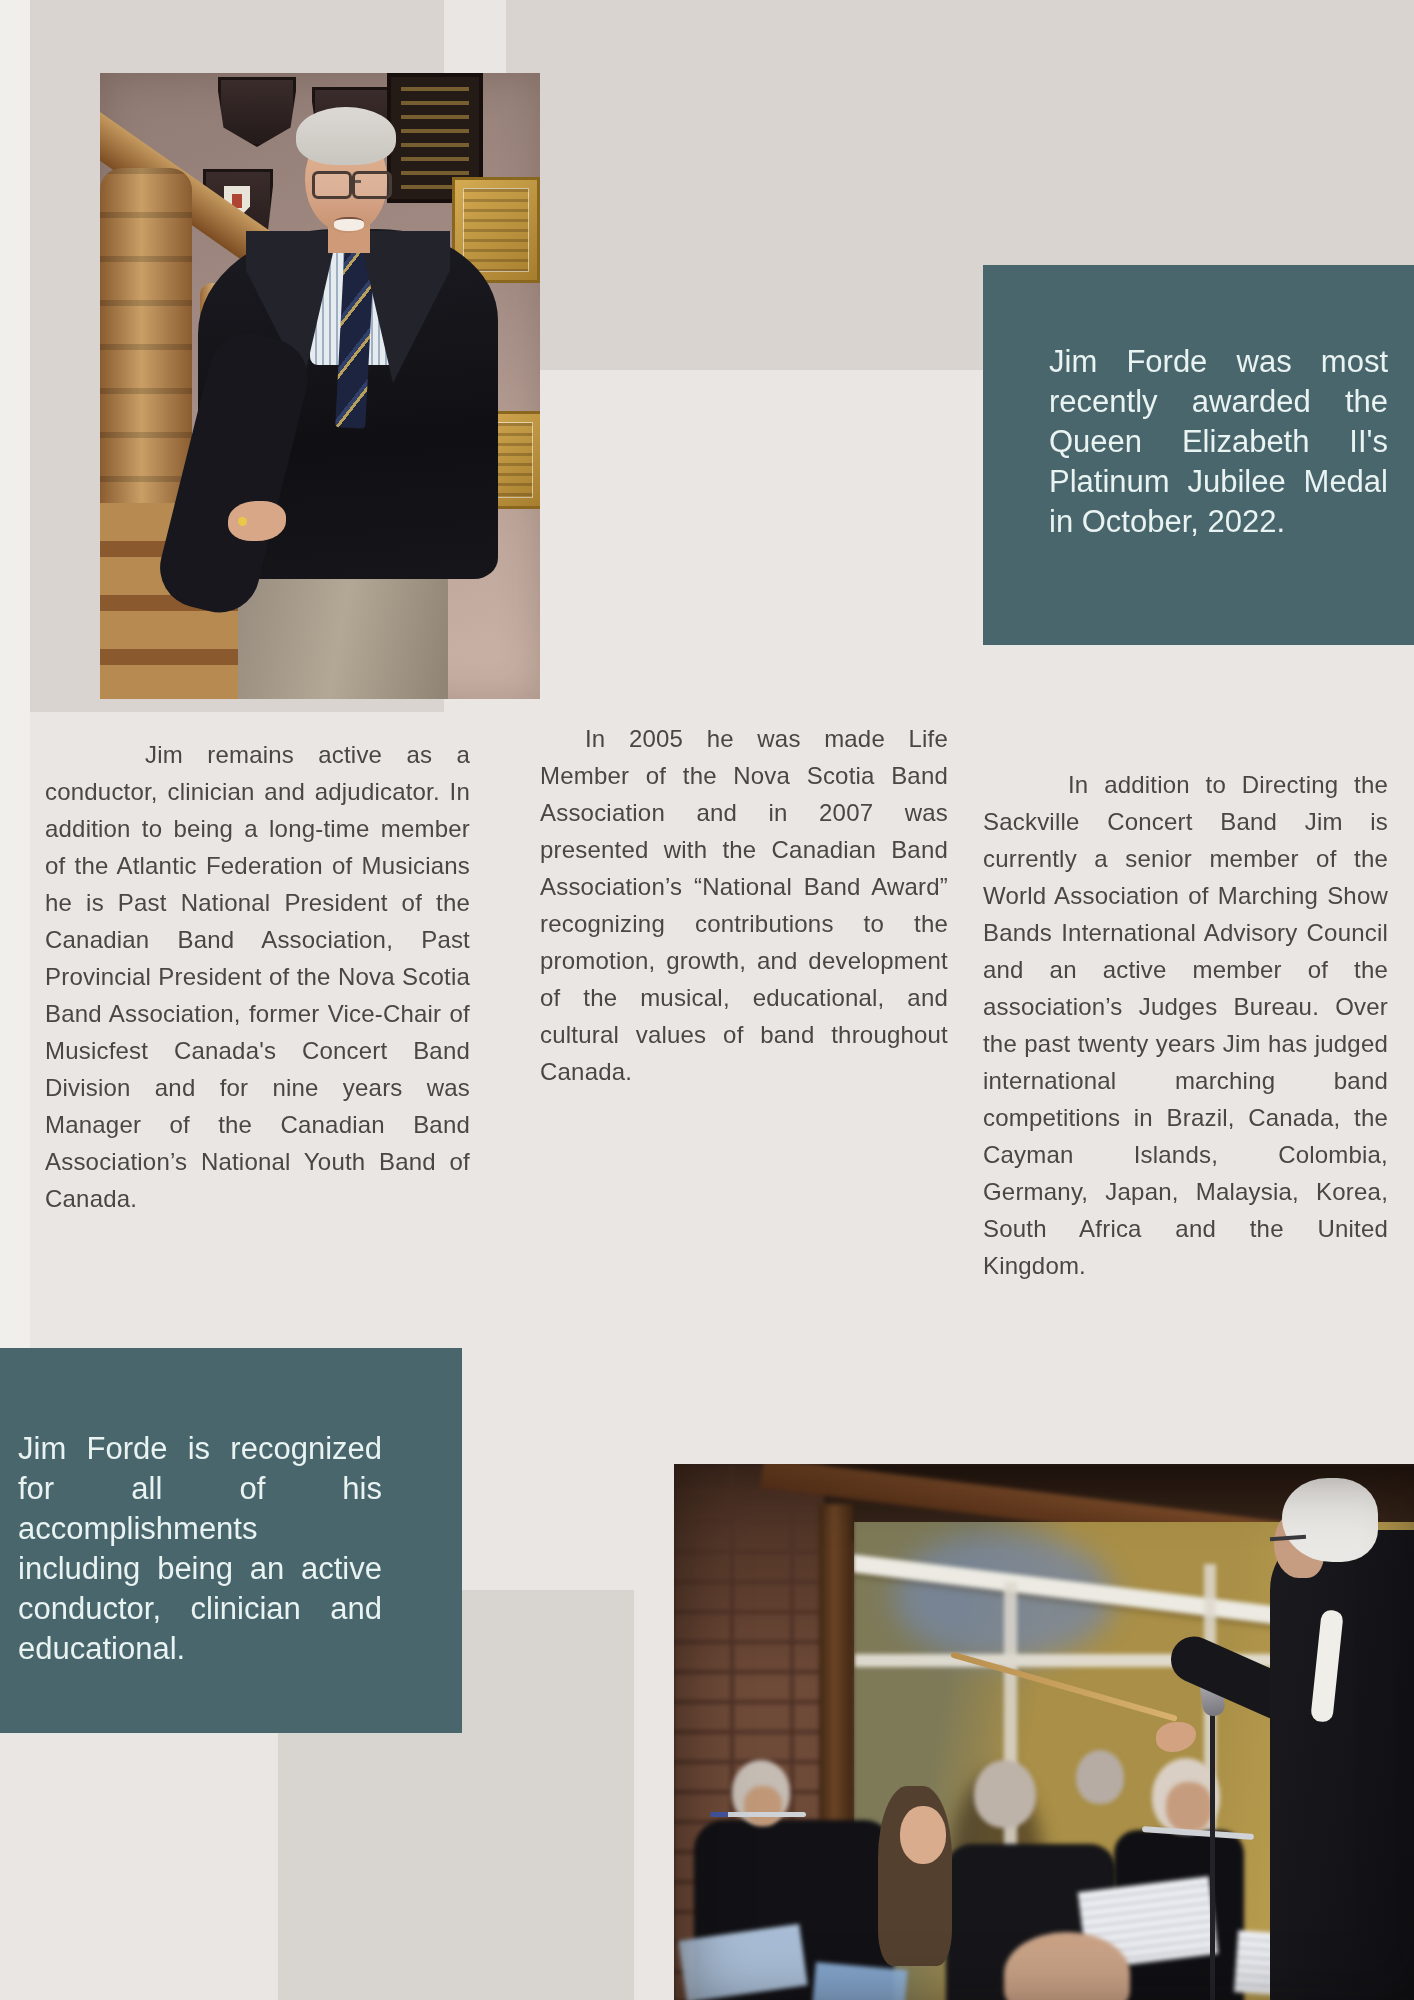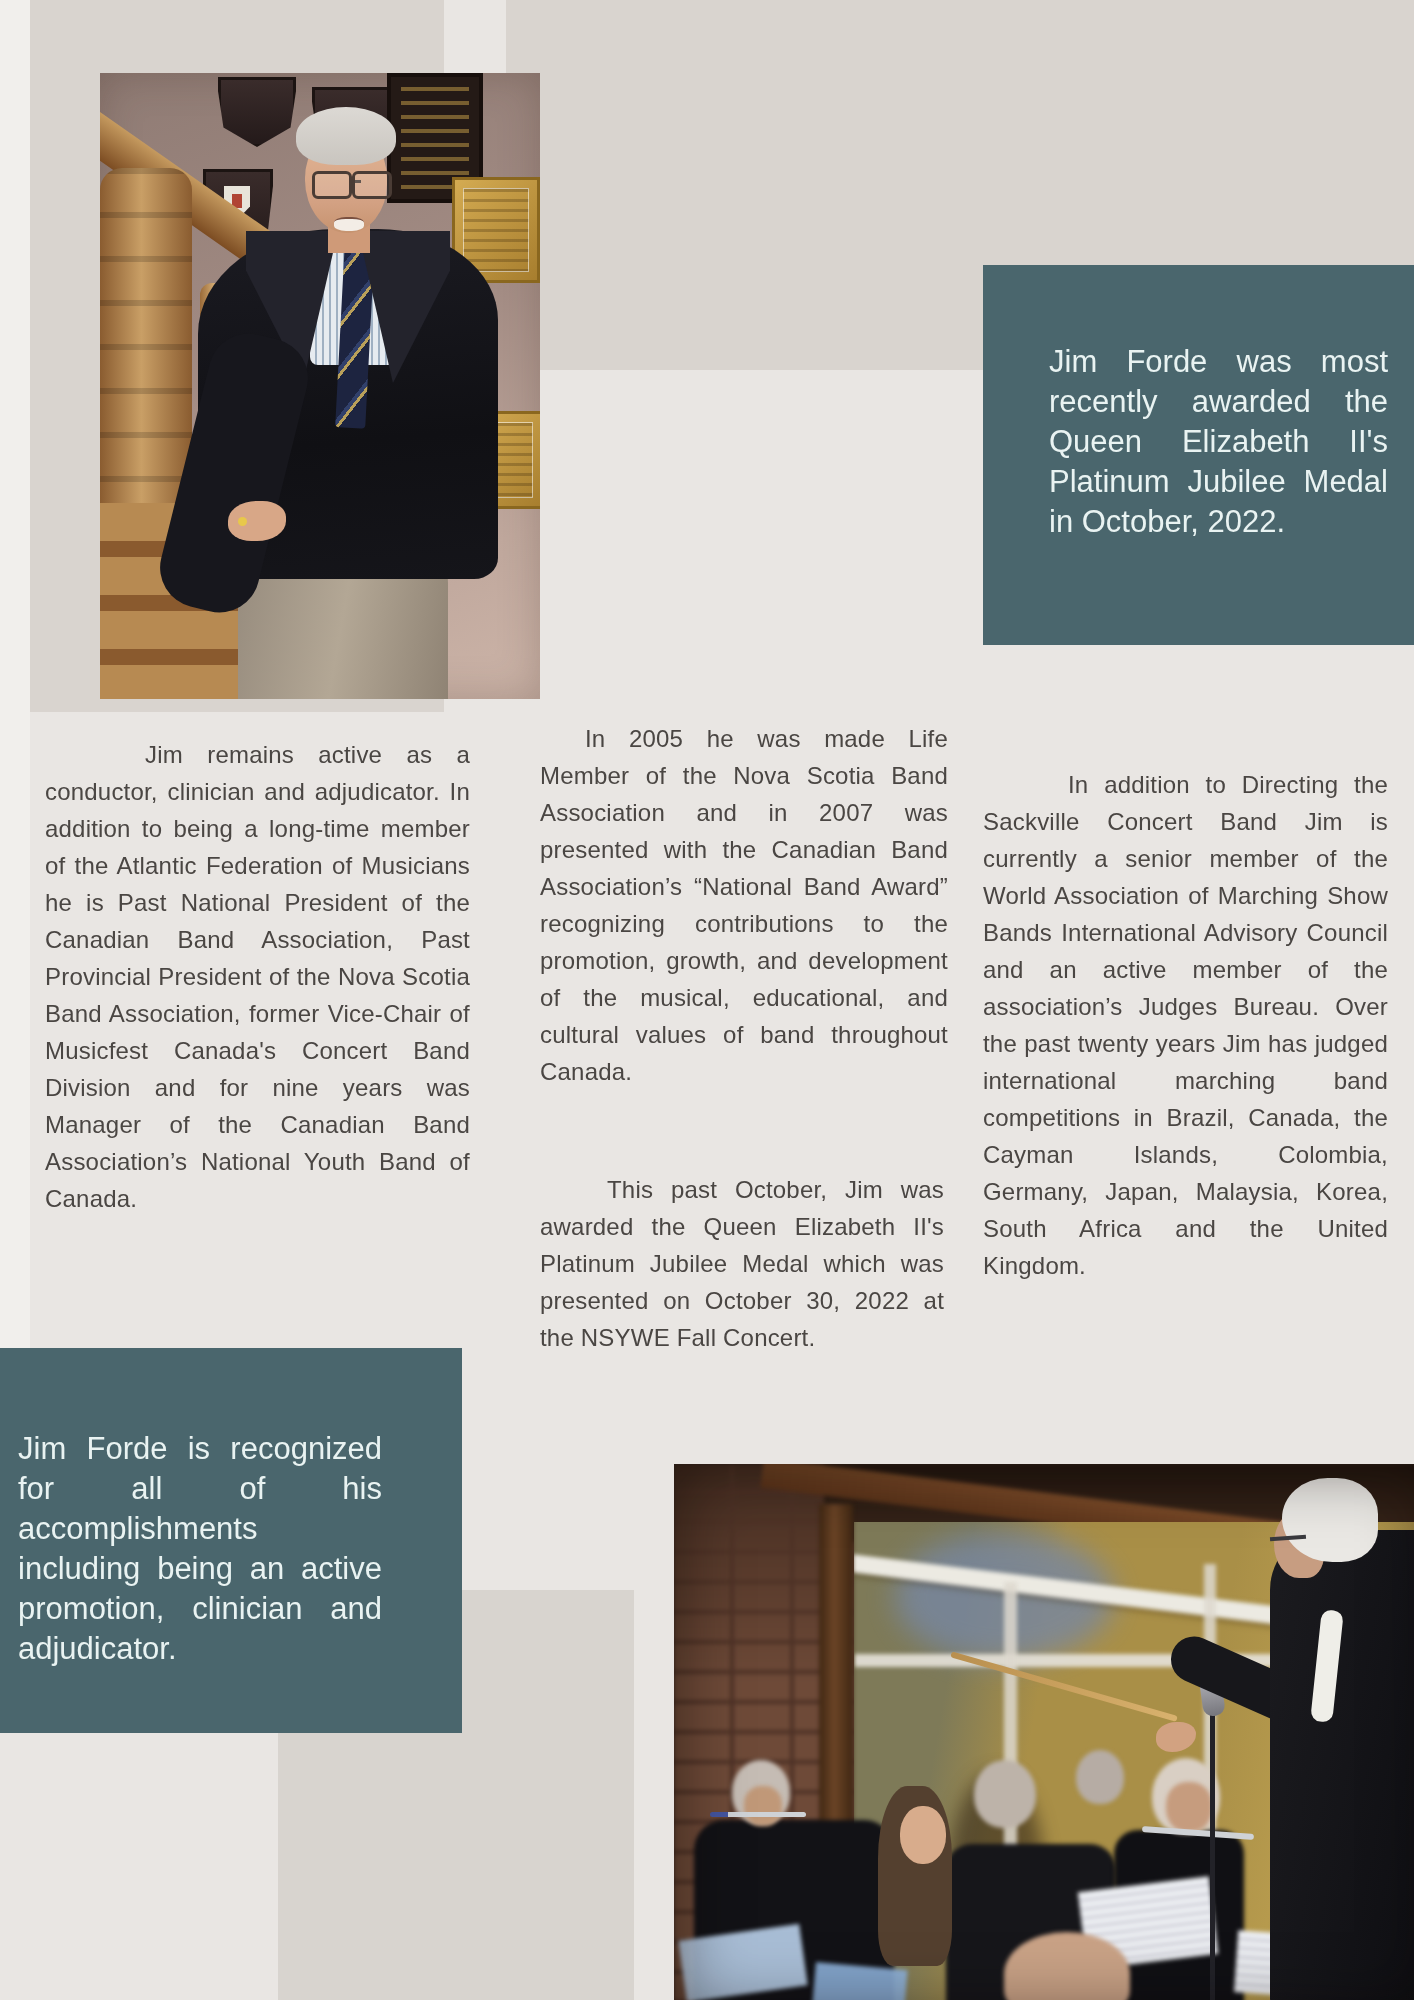--- a/index.html
+++ b/index.html
@@ -186,7 +186,6 @@
   <p class="para p-active">Jim remains active as a conductor, clinician and adjudicator. In addition to being a long-time member of the Atlantic Federation of Musicians he is Past National President of the Canadian Band Association, Past Provincial President of the Nova Scotia Band Association, former Vice-Chair of Musicfest Canada's Concert Band Division and for nine years was Manager of the Canadian Band Association’s National Youth Band of Canada.</p>
   <p class="para p-2005">In 2005 he was made Life Member of the Nova Scotia Band Association and in 2007 was presented with the Canadian Band Association’s “National Band Award” recognizing contributions to the promotion, growth, and development of the musical, educational, and cultural values of band throughout Canada.</p>
   <p class="para p-directing">In addition to Directing the Sackville Concert Band Jim is currently a senior member of the World Association of Marching Show Bands International Advisory Council and an active member of the association’s Judges Bureau. Over the past twenty years Jim has judged international marching band competitions in Brazil, Canada, the Cayman Islands, Colombia, Germany, Japan, Malaysia, Korea, South Africa and the United Kingdom.</p>
-  <p class="para p-october">This past October, Jim was awarded the Queen Elizabeth II's Platinum Jubilee Medal which was presented on October 30, 2022 at the NSYWE Fall Concert.</p>
 
   <section class="callout callout-bl">
     <p>Jim Forde is recognized for all of his accomplishments including being an active promotion, clinician and adjudicator.</p>

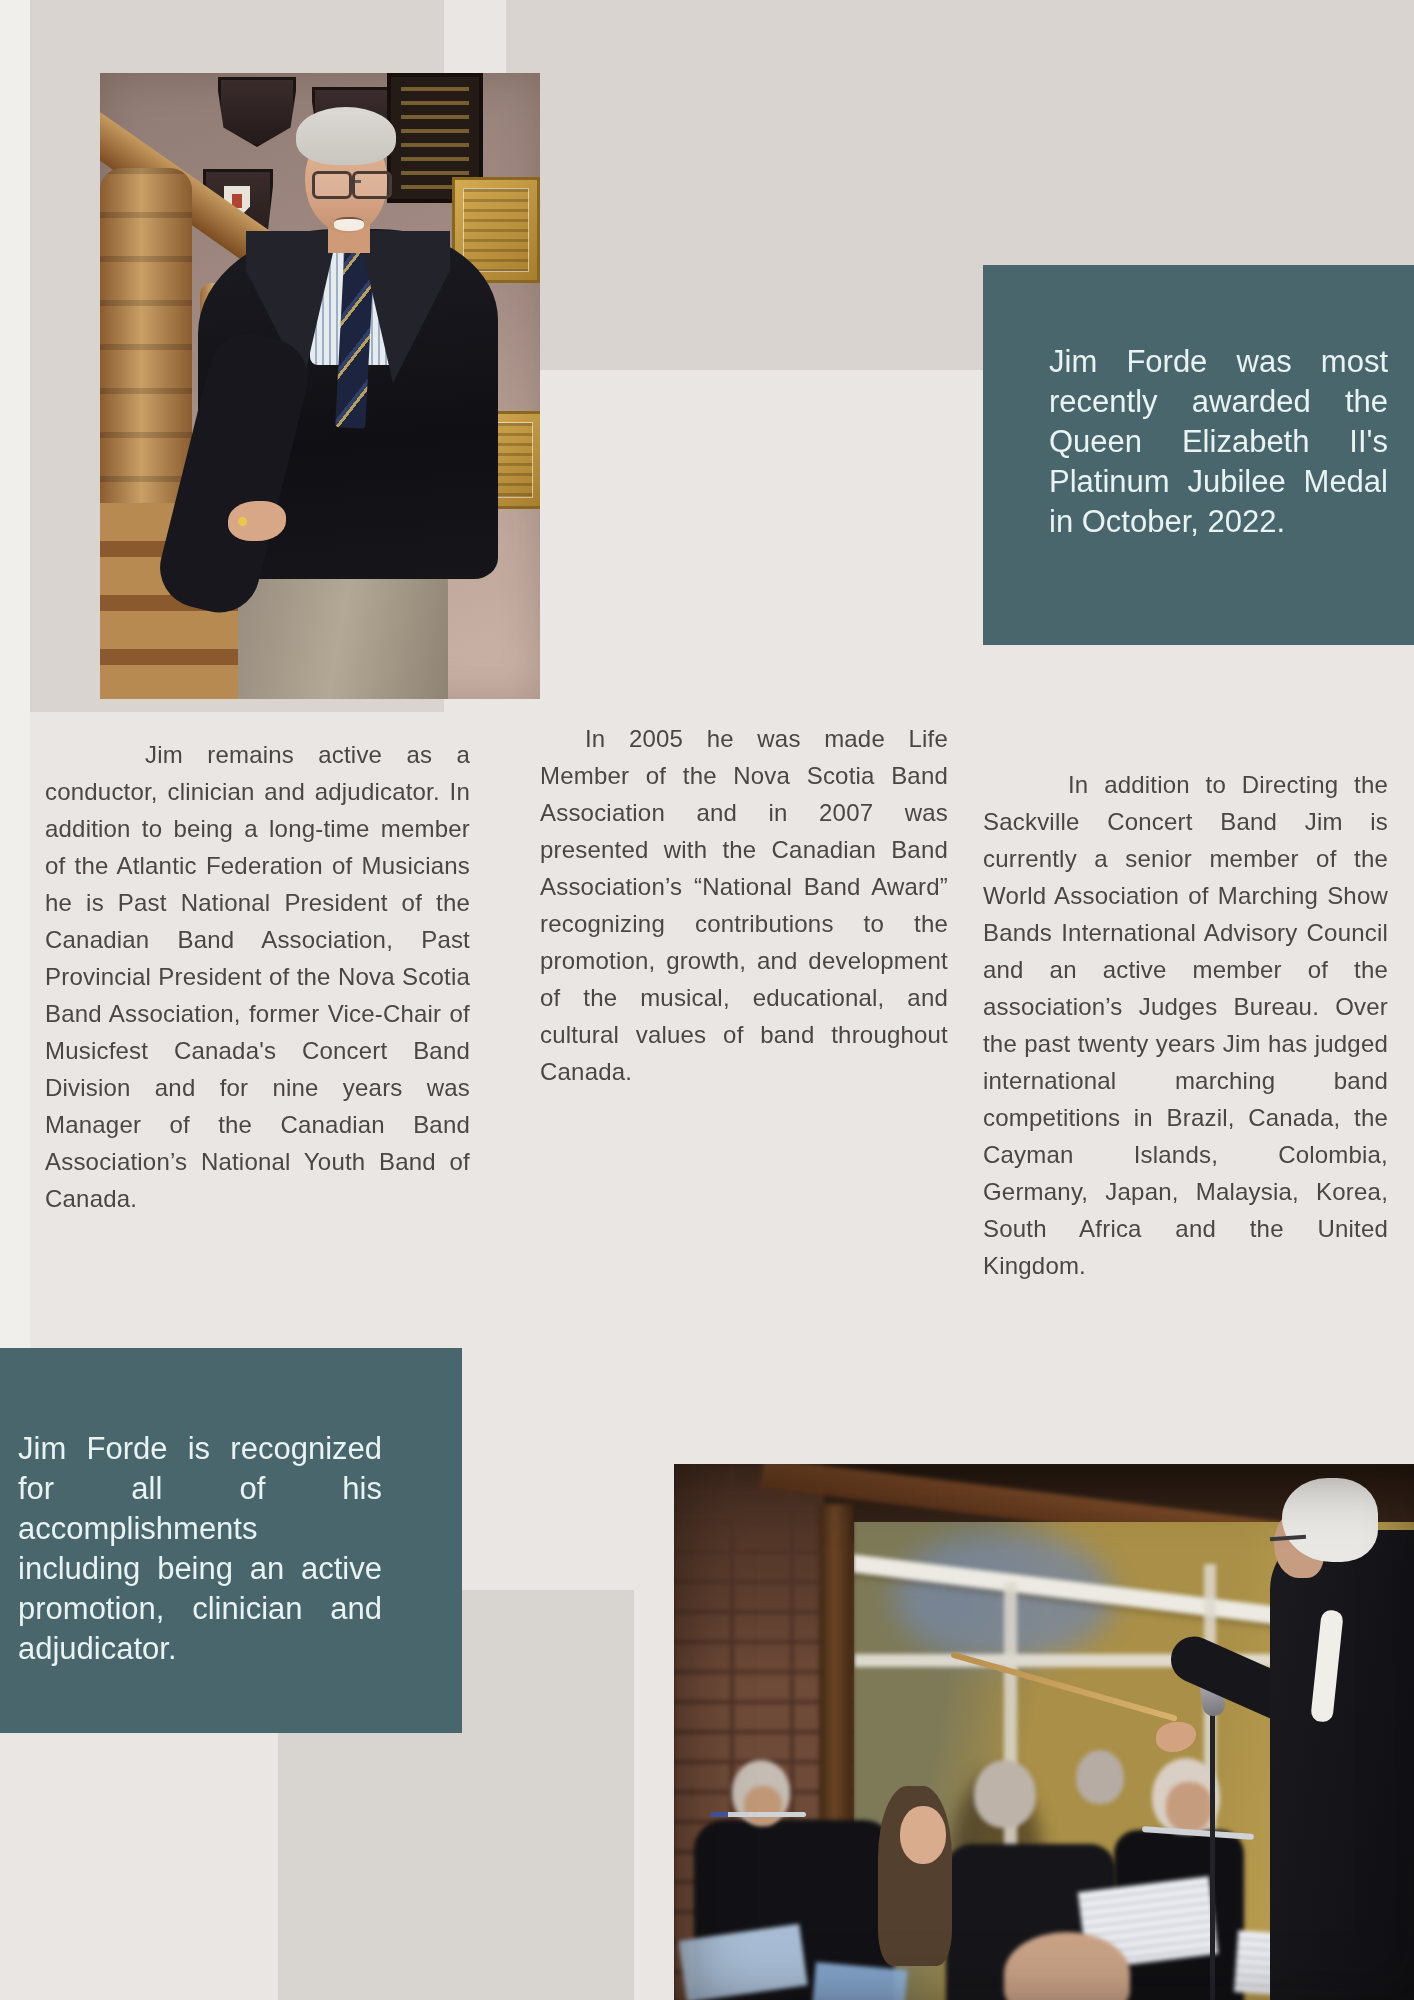--- a/index.html
+++ b/index.html
@@ -188,7 +188,7 @@
   <p class="para p-directing">In addition to Directing the Sackville Concert Band Jim is currently a senior member of the World Association of Marching Show Bands International Advisory Council and an active member of the association’s Judges Bureau. Over the past twenty years Jim has judged international marching band competitions in Brazil, Canada, the Cayman Islands, Colombia, Germany, Japan, Malaysia, Korea, South Africa and the United Kingdom.</p>
 
   <section class="callout callout-bl">
-    <p>Jim Forde is recognized for all of his accomplishments including being an active promotion, clinician and adjudicator.</p>
+    <p>Jim Forde is recognized for all of his accomplishments including being an active conductor, clinician and educational.</p>
   </section>
 
   <figure class="photo photo2">

